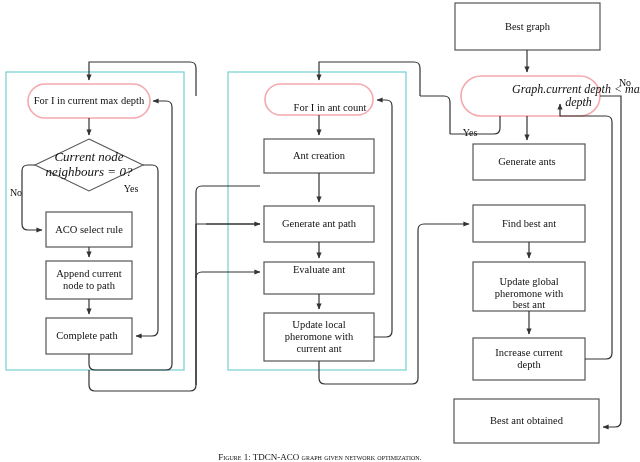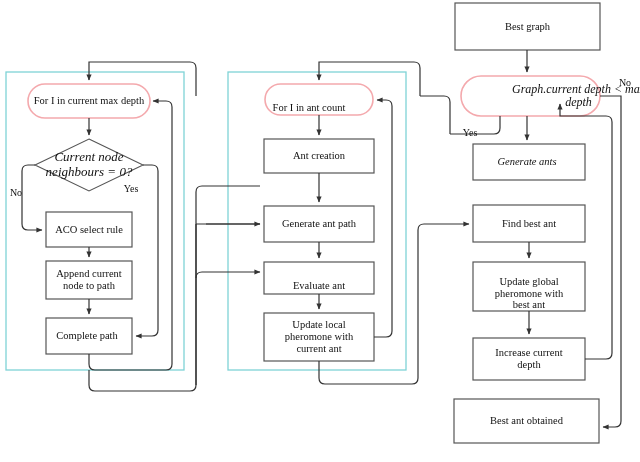--- a/index.html
+++ b/index.html
@@ -133,7 +133,7 @@
 depth</div>
   <div class="lbl boxtext" style="left:454px;top:399px;width:145px;height:44px;">Best ant obtained</div>
 
-  <div class="lbl looptext" style="left:255px;top:84px;width:108px;height:47px;">For I in ant count</div>
+  <div class="lbl looptext" style="left:276px;top:84px;width:108px;height:47px;">For I in ant count</div>
   <div class="lbl boxtext" style="left:264px;top:139px;width:110px;height:34px;">Ant creation</div>
   <div class="lbl boxtext" style="left:264px;top:206px;width:110px;height:36px;">Generate ant path</div>
   <div class="lbl boxtext" style="left:264px;top:270px;width:110px;height:32px;">Evaluate ant</div>

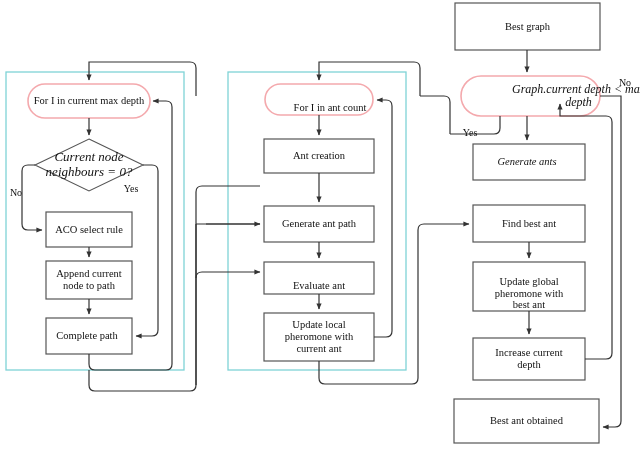--- a/index.html
+++ b/index.html
@@ -124,7 +124,7 @@
 
   <div class="lbl yesno" style="left:612px;top:76px;width:26px;height:14px;">No</div>
 
-  <div class="lbl boxtext" style="left:473px;top:144px;width:108px;height:36px;font-style:italic;">Generate ants</div>
+  <div class="lbl boxtext" style="left:473px;top:144px;width:108px;height:36px;">Generate ants</div>
   <div class="lbl boxtext" style="left:473px;top:205px;width:112px;height:37px;">Find best ant</div>
   <div class="lbl boxtext" style="left:473px;top:262px;width:112px;height:63px;">Update global
 pheromone with

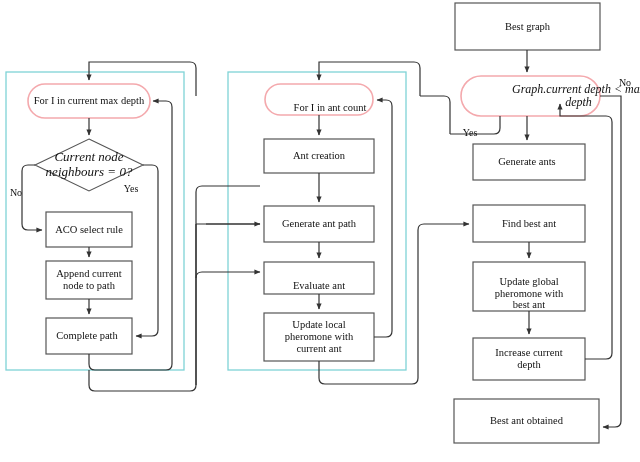--- a/index.html
+++ b/index.html
@@ -136,7 +136,7 @@
   <div class="lbl looptext" style="left:276px;top:84px;width:108px;height:47px;">For I in ant count</div>
   <div class="lbl boxtext" style="left:264px;top:139px;width:110px;height:34px;">Ant creation</div>
   <div class="lbl boxtext" style="left:264px;top:206px;width:110px;height:36px;">Generate ant path</div>
-  <div class="lbl boxtext" style="left:264px;top:270px;width:110px;height:32px;">Evaluate ant</div>
+  <div class="lbl boxtext" style="left:264px;top:254px;width:110px;height:32px;">Evaluate ant</div>
   <div class="lbl boxtext" style="left:264px;top:313px;width:110px;height:48px;">Update local
 pheromone with
 current ant</div>

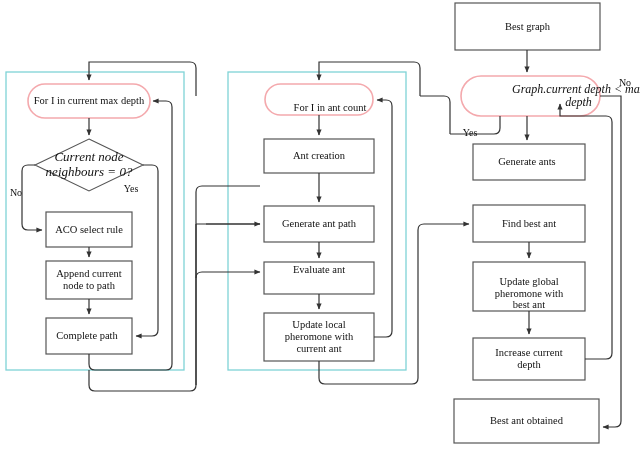--- a/index.html
+++ b/index.html
@@ -151,6 +151,7 @@
 node to path</div>
   <div class="lbl boxtext" style="left:46px;top:318px;width:82px;height:36px;">Complete path</div>
 
+  <div class="caption">Figure 1: TDCN-ACO graph given network optimization.</div>
 
 </div>
 

